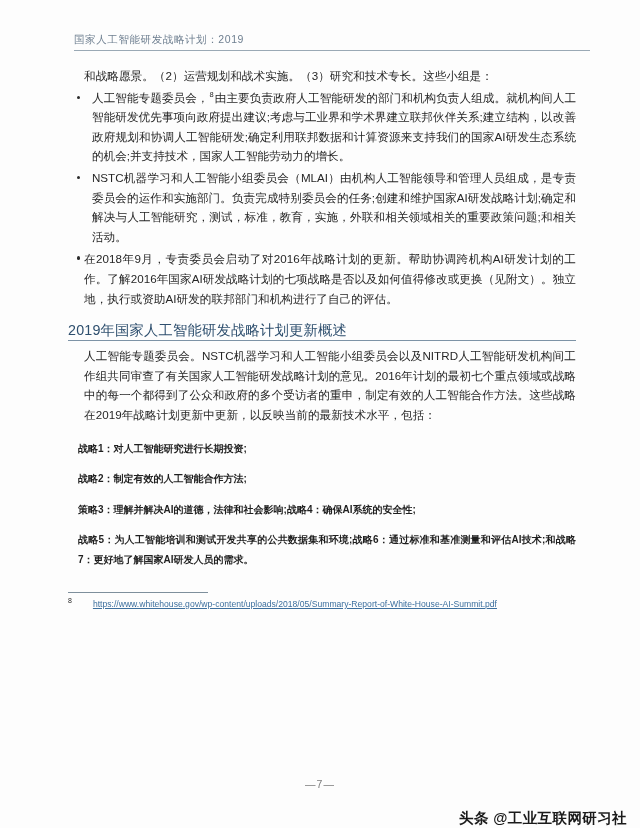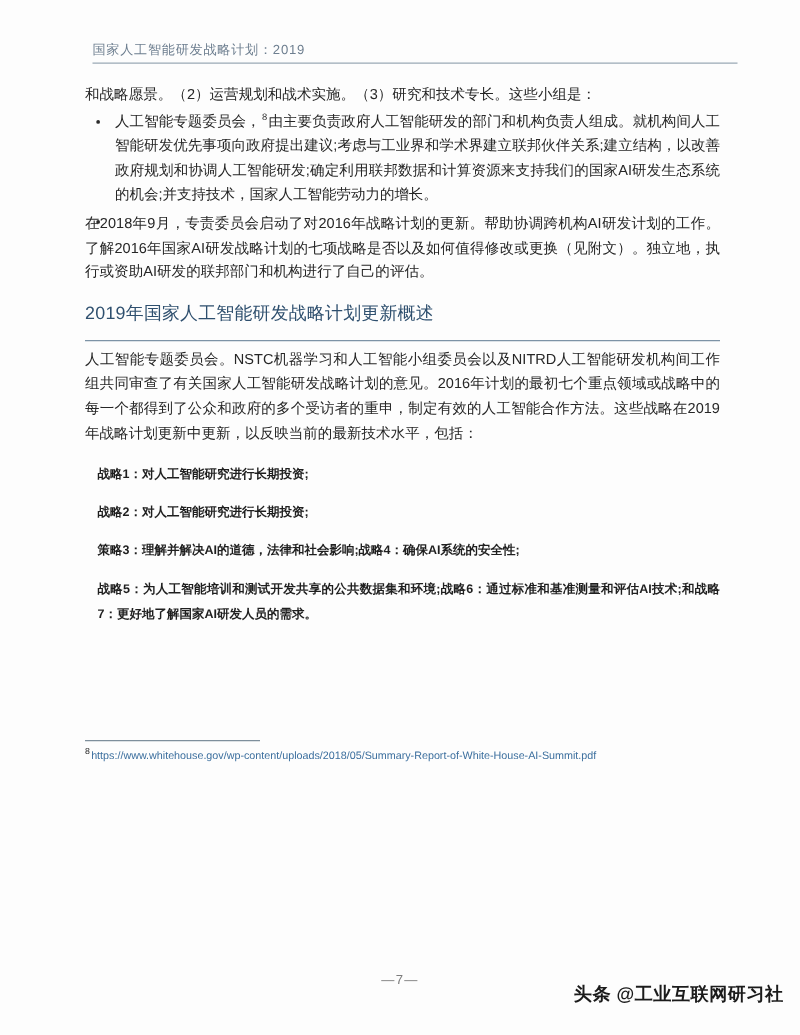--- a/index.html
+++ b/index.html
@@ -56,7 +56,7 @@
   }
 
   p.para {
-    margin: 0 0 2px 0;
+    margin: 0 0 2px 16px;
     font-size: 11.6px;
     line-height: 19.6px;
     text-align: justify;

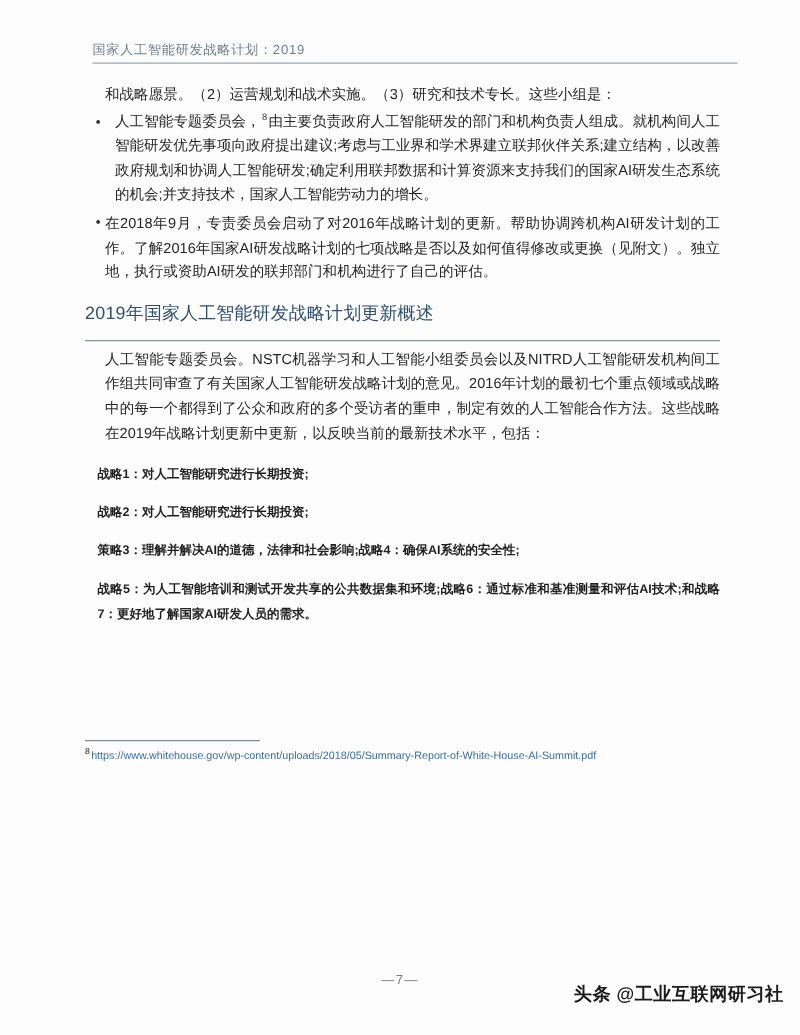--- a/index.html
+++ b/index.html
@@ -214,6 +214,9 @@
         <span class="dot"></span><span>人工智能专题委员会，</span><sup class="fn">8</sup><span>由主要负责政府人工智能研发的部门和机构负责人组成。就机构间人工智能研发优先事项向政府提出建议;考虑与工业界和学术界建立联邦伙伴关系;建立结构，以改善政府规划和协调人工智能研发;确定利用联邦数据和计算资源来支持我们的国家AI研发生态系统的机会;并支持技术，国家人工智能劳动力的增长。</span>
       </li>
       <li>
+        <span class="dot"></span><span>NSTC机器学习和人工智能小组委员会（MLAI）由机构人工智能领导和管理人员组成，是专责委员会的运作和实施部门。负责完成特别委员会的任务;创建和维护国家AI研发战略计划;确定和解决与人工智能研究，测试，标准，教育，实施，外联和相关领域相关的重要政策问题;和相关活动。</span>
+      </li>
+      <li>
         <span class="dot"></span>
       </li>
     </ul>

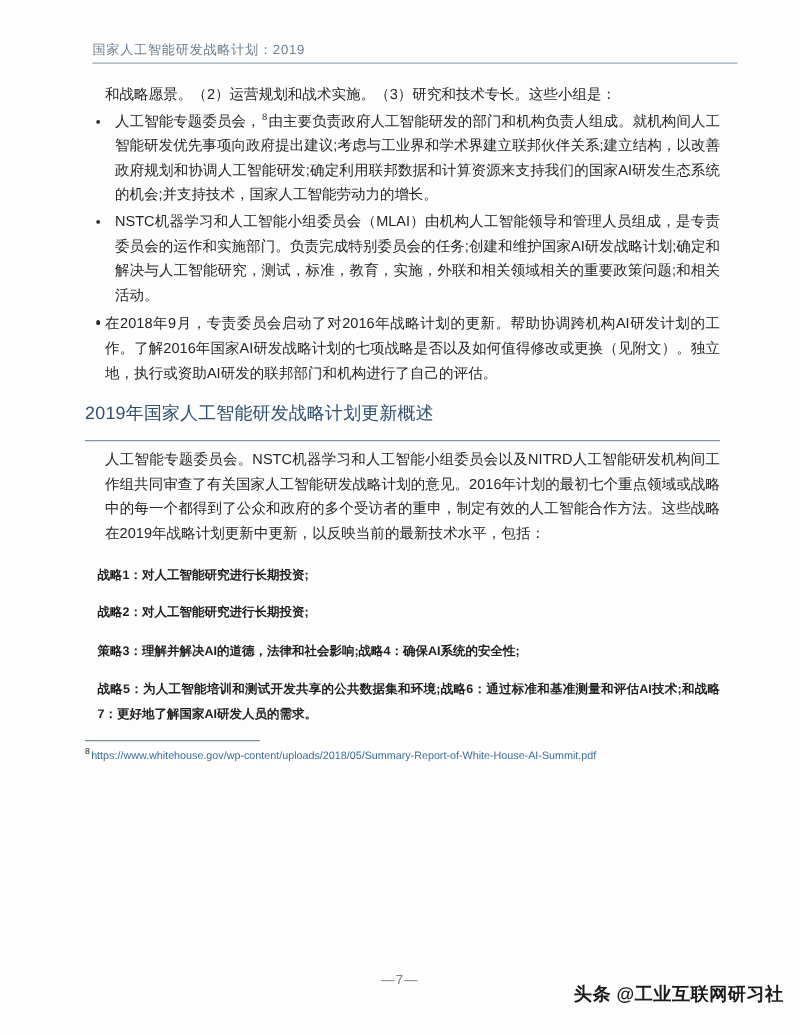--- a/index.html
+++ b/index.html
@@ -107,7 +107,7 @@
     font-size: 14.3px;
     color: #2e4f6e;
     letter-spacing: 0.2px;
-    padding-bottom: 12px;
+    padding-bottom: 0;
     display: block;
     white-space: nowrap;
   }

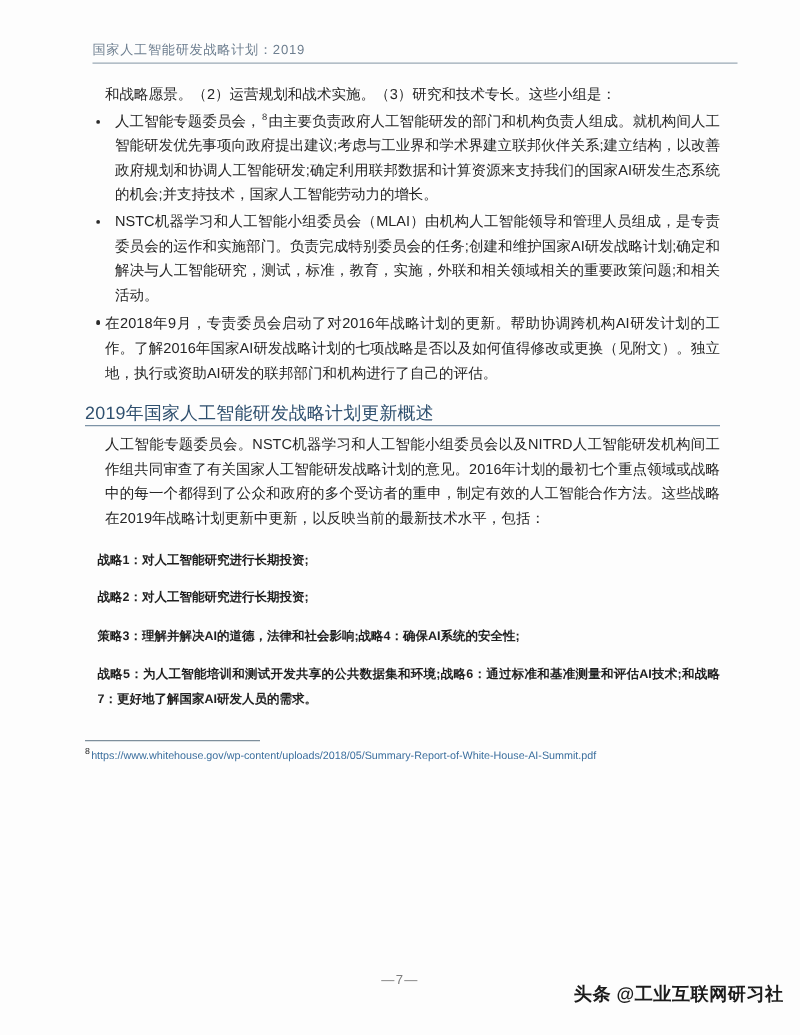--- a/index.html
+++ b/index.html
@@ -232,7 +232,7 @@
 
     <ul class="strategy-list">
       <li>战略1：对人工智能研究进行长期投资;</li>
-      <li>战略2：对人工智能研究进行长期投资;</li>
+      <li>战略2：制定有效的人工智能合作方法;</li>
       <li>策略3：理解并解决AI的道德，法律和社会影响;战略4：确保AI系统的安全性;</li>
       <li class="two-line">战略5：为人工智能培训和测试开发共享的公共数据集和环境;战略6：通过标准和基准测量和评估AI技术;和战略7：更好地了解国家AI研发人员的需求。</li>
     </ul>

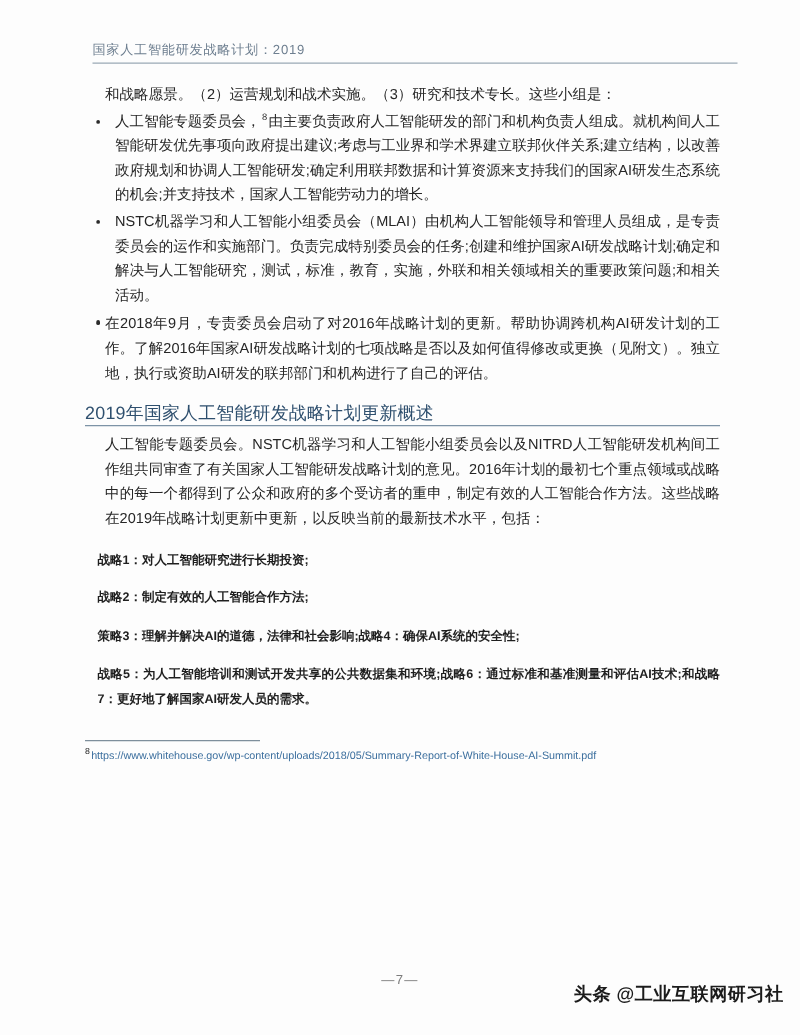--- a/index.html
+++ b/index.html
@@ -164,7 +164,9 @@
   }
   .footnote-line .fn-url {
     color: #3c6f9e;
+    text-decoration: underline;
     text-underline-offset: 1px;
+    margin-left: 20px;
   }
 
   

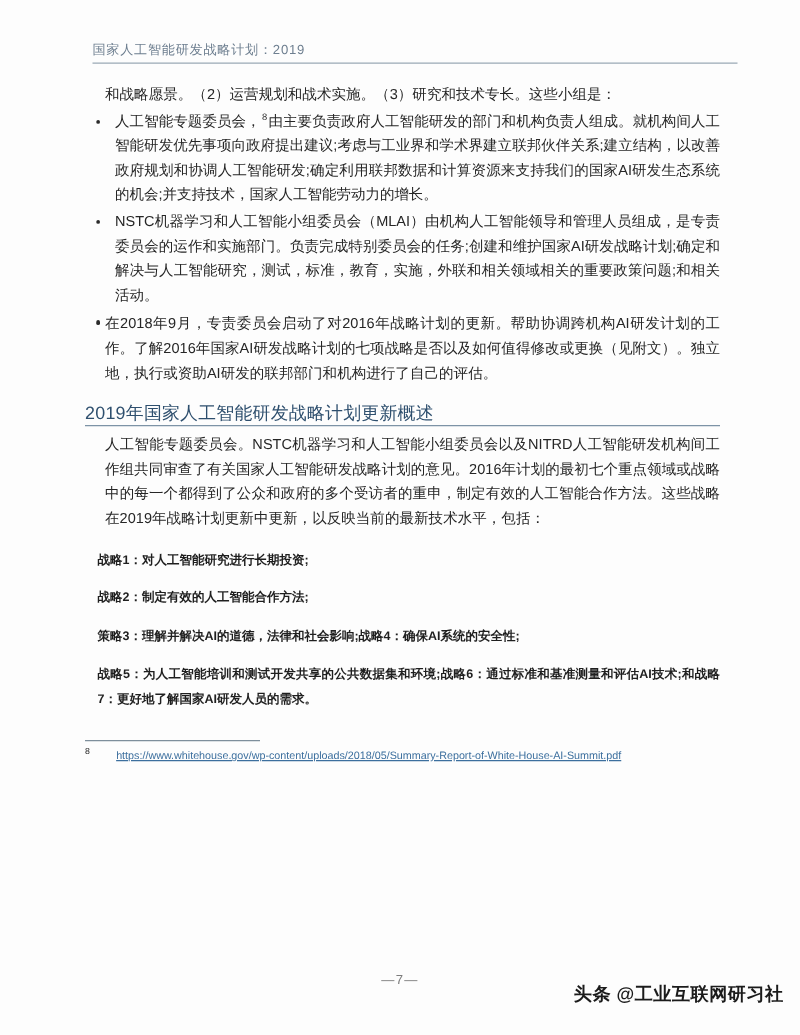--- a/index.html
+++ b/index.html
@@ -185,7 +185,7 @@
   .watermark {
     position: absolute;
     right: 13px;
-    bottom: 23px;
+    bottom: 0;
     font-size: 14.5px;
     color: #1b1b1b;
     font-weight: bold;

